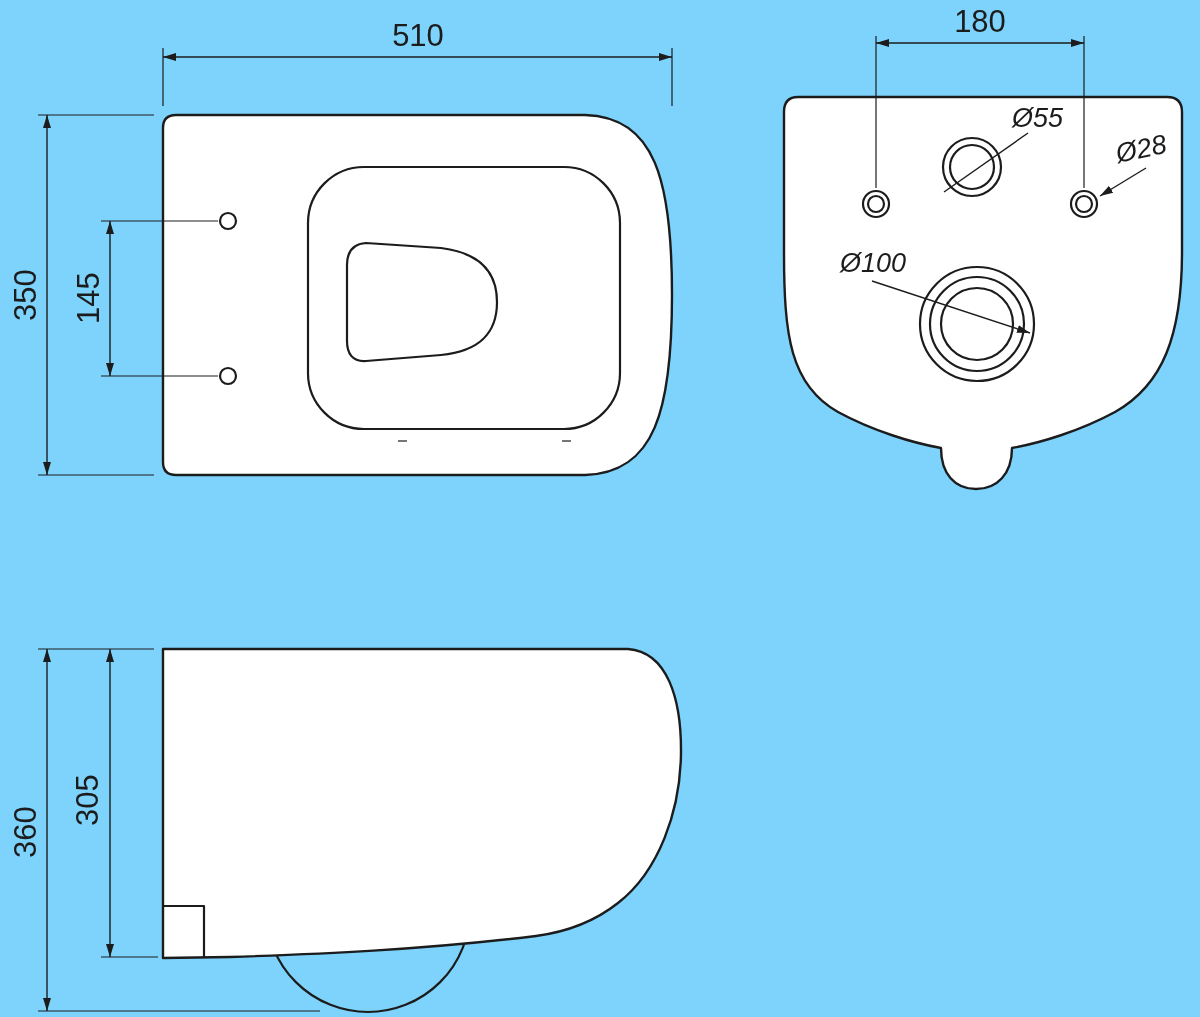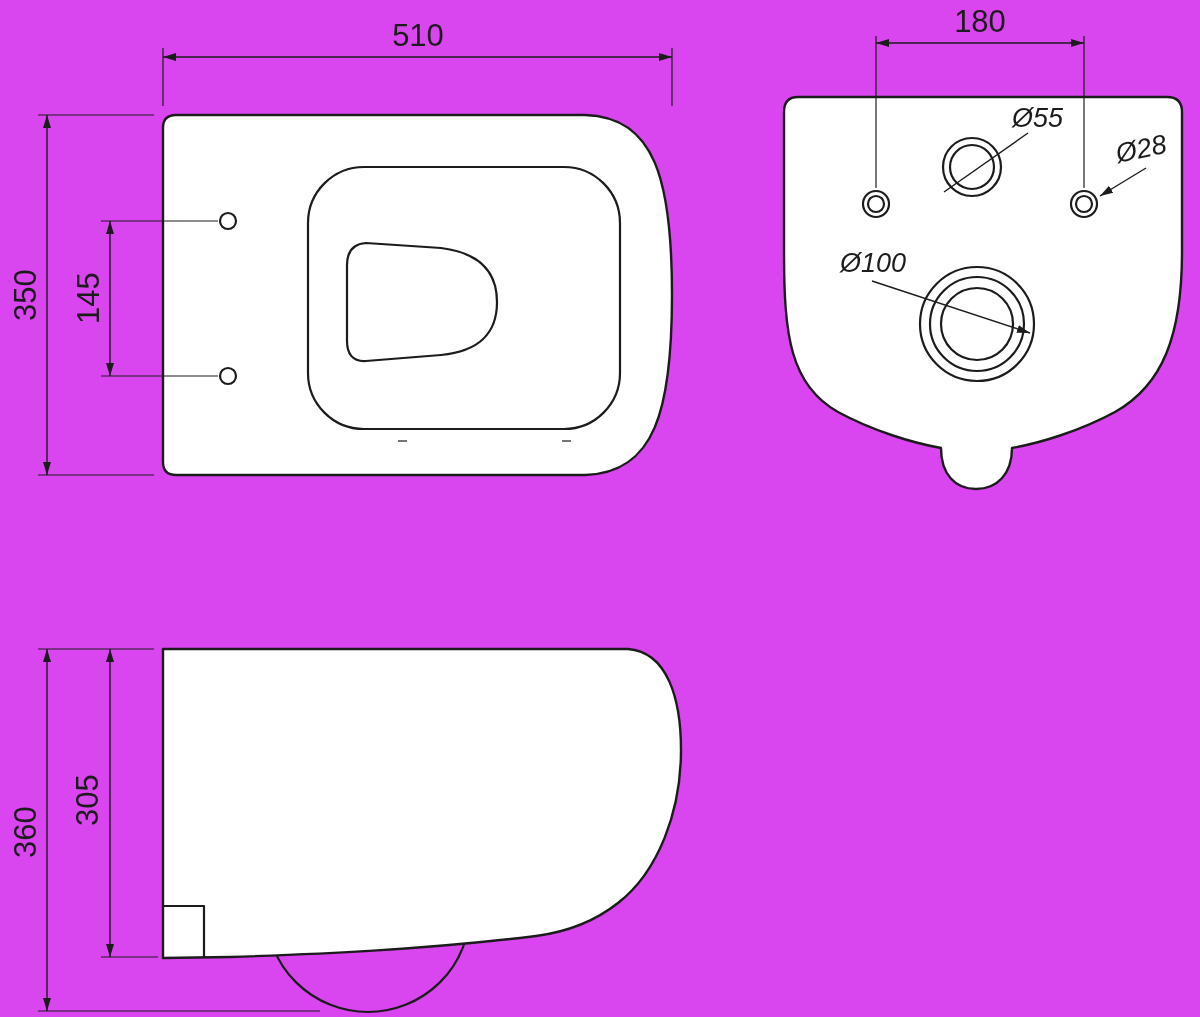--- a/index.html
+++ b/index.html
@@ -12,7 +12,7 @@
     position: relative;
     width: 1200px;
     height: 1017px;
-    background: #d946ef;
+    background: #7dd3fc;
     overflow: hidden;
   }
   svg { display: block; }

